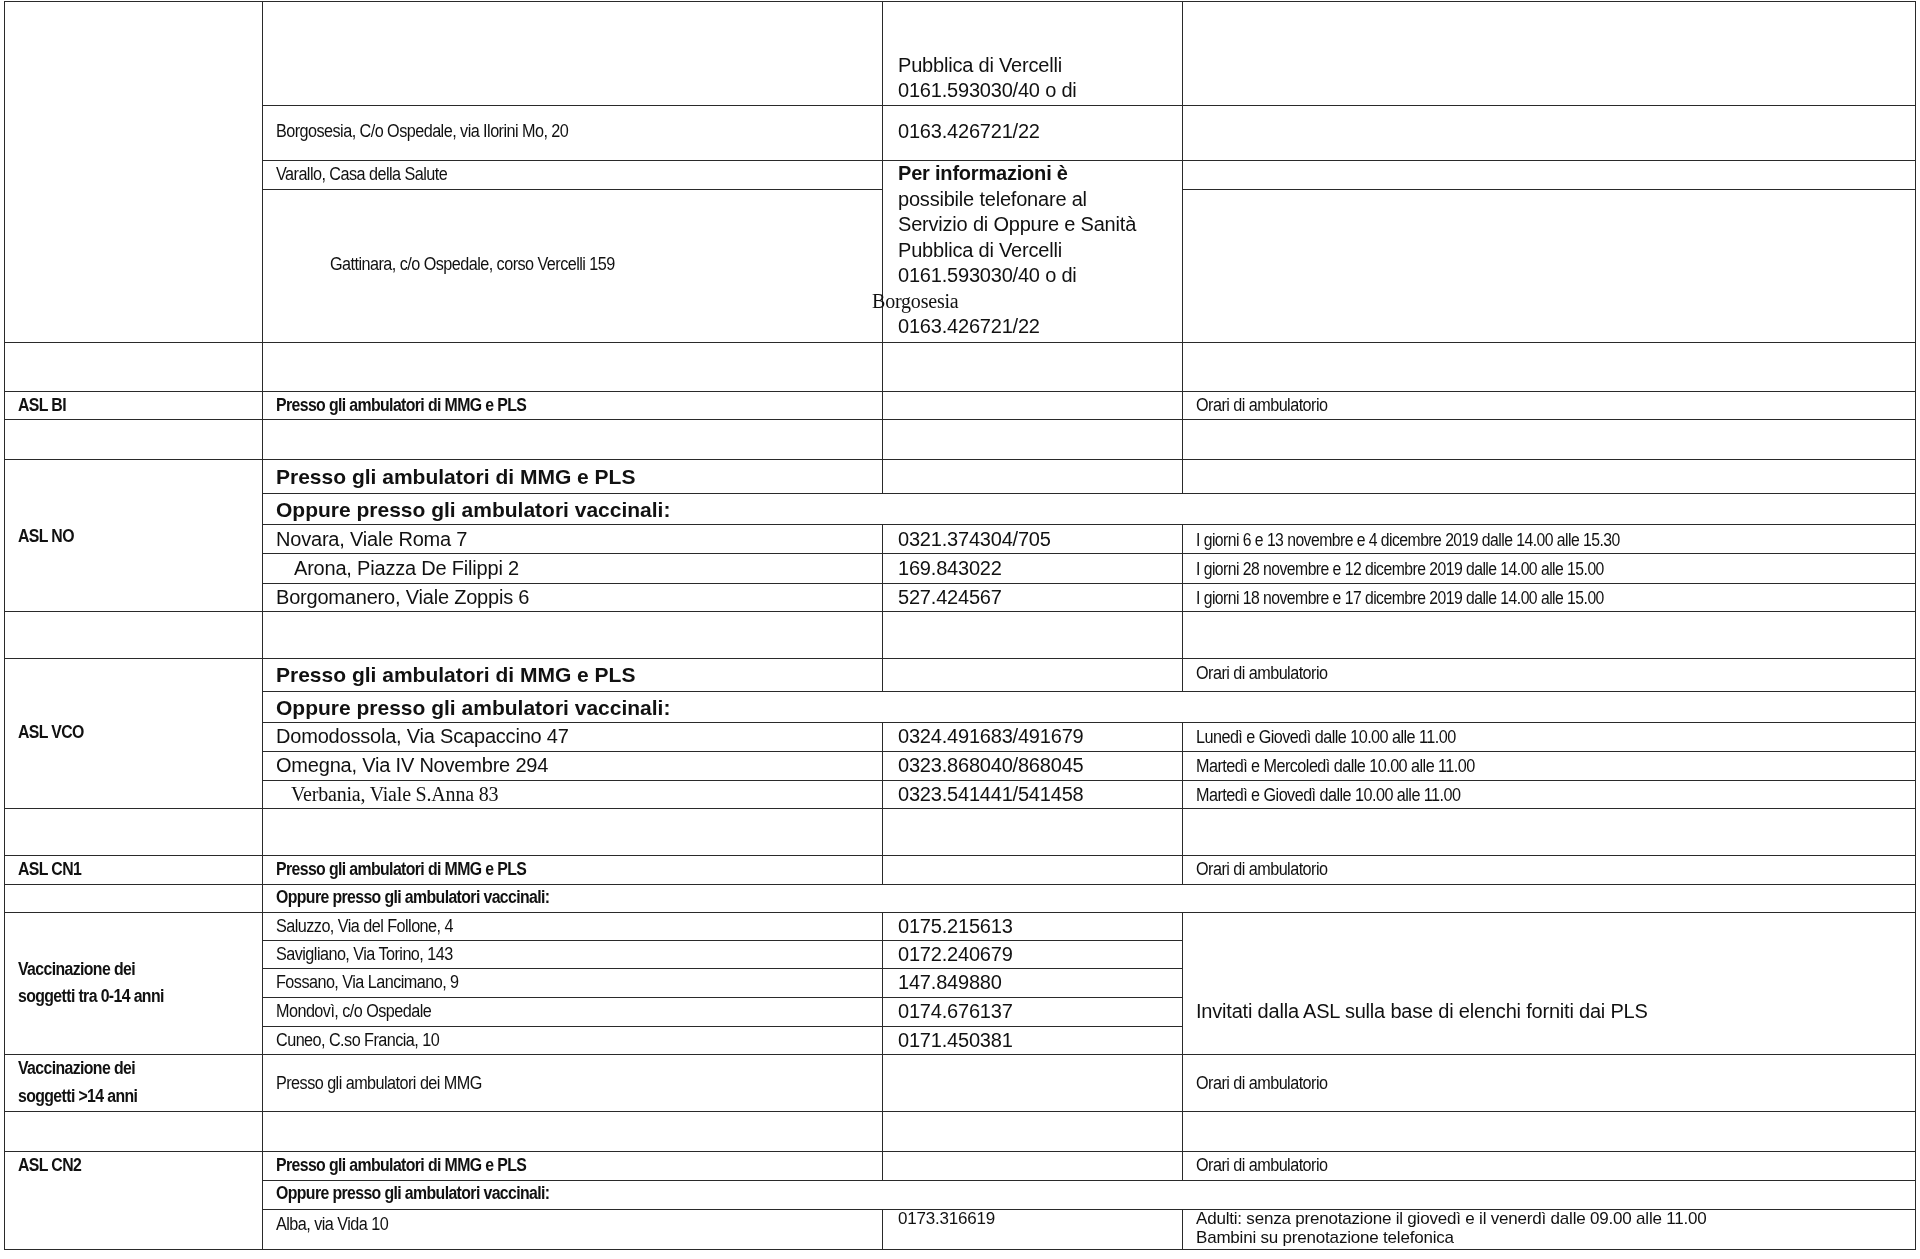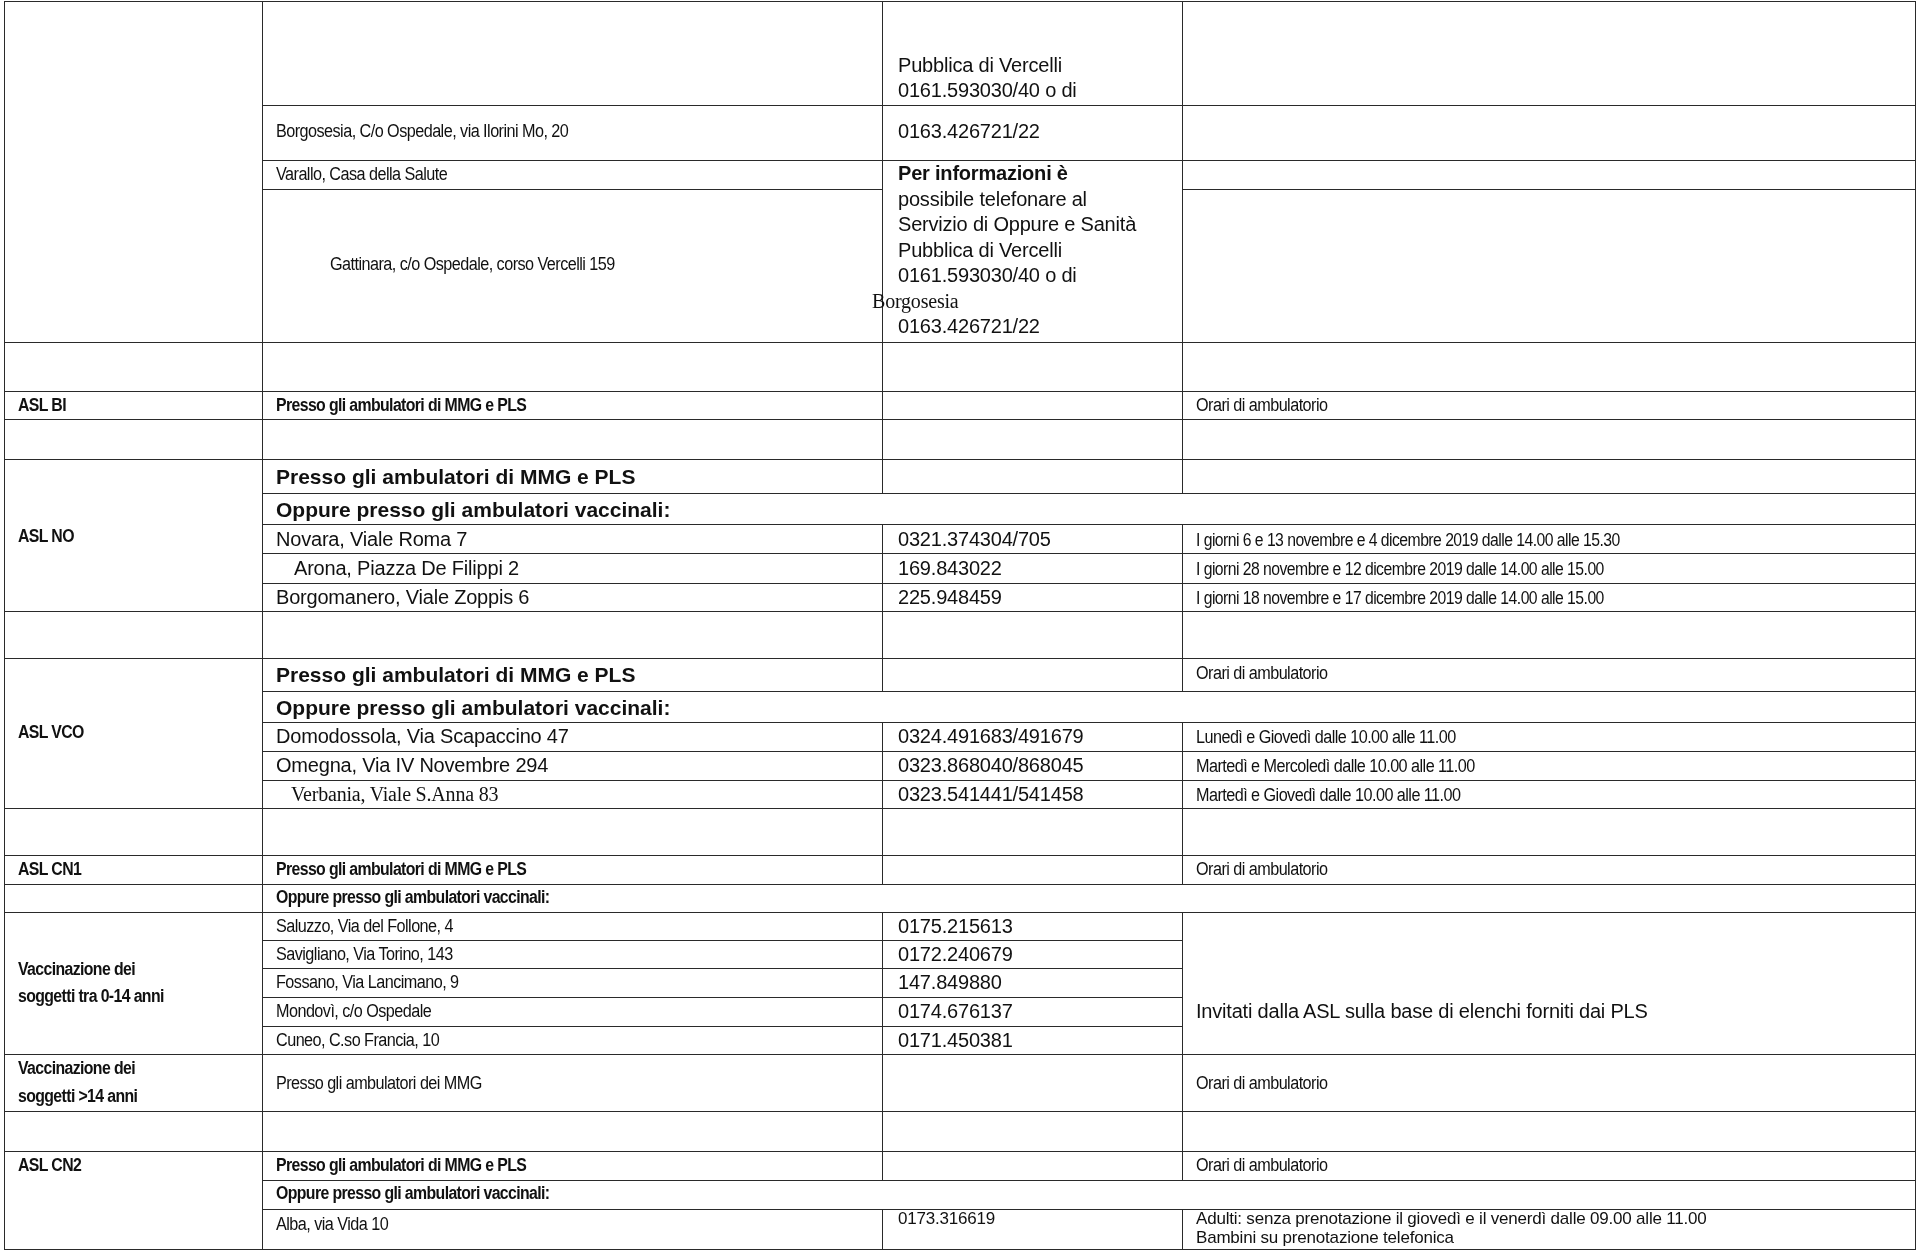--- a/index.html
+++ b/index.html
@@ -167,7 +167,7 @@
 <div class="t cal" style="left:1196px;top:559px;font-size:17.5px;">I giorni 28 novembre e 12 dicembre 2019 dalle 14.00 alle 15.00</div>
 
 <div class="t ari" style="left:276px;top:586px;">Borgomanero, Viale Zoppis 6</div>
-<div class="t ari" style="left:898px;top:586px;">225.948459</div>
+<div class="t ari" style="left:898px;top:586px;">527.424567</div>
 <div class="t cal" style="left:1196px;top:588px;font-size:17.5px;">I giorni 18 novembre e 17 dicembre 2019 dalle 14.00 alle 15.00</div>
 
 <div class="t calb" style="left:18px;top:722px;">ASL VCO</div>

